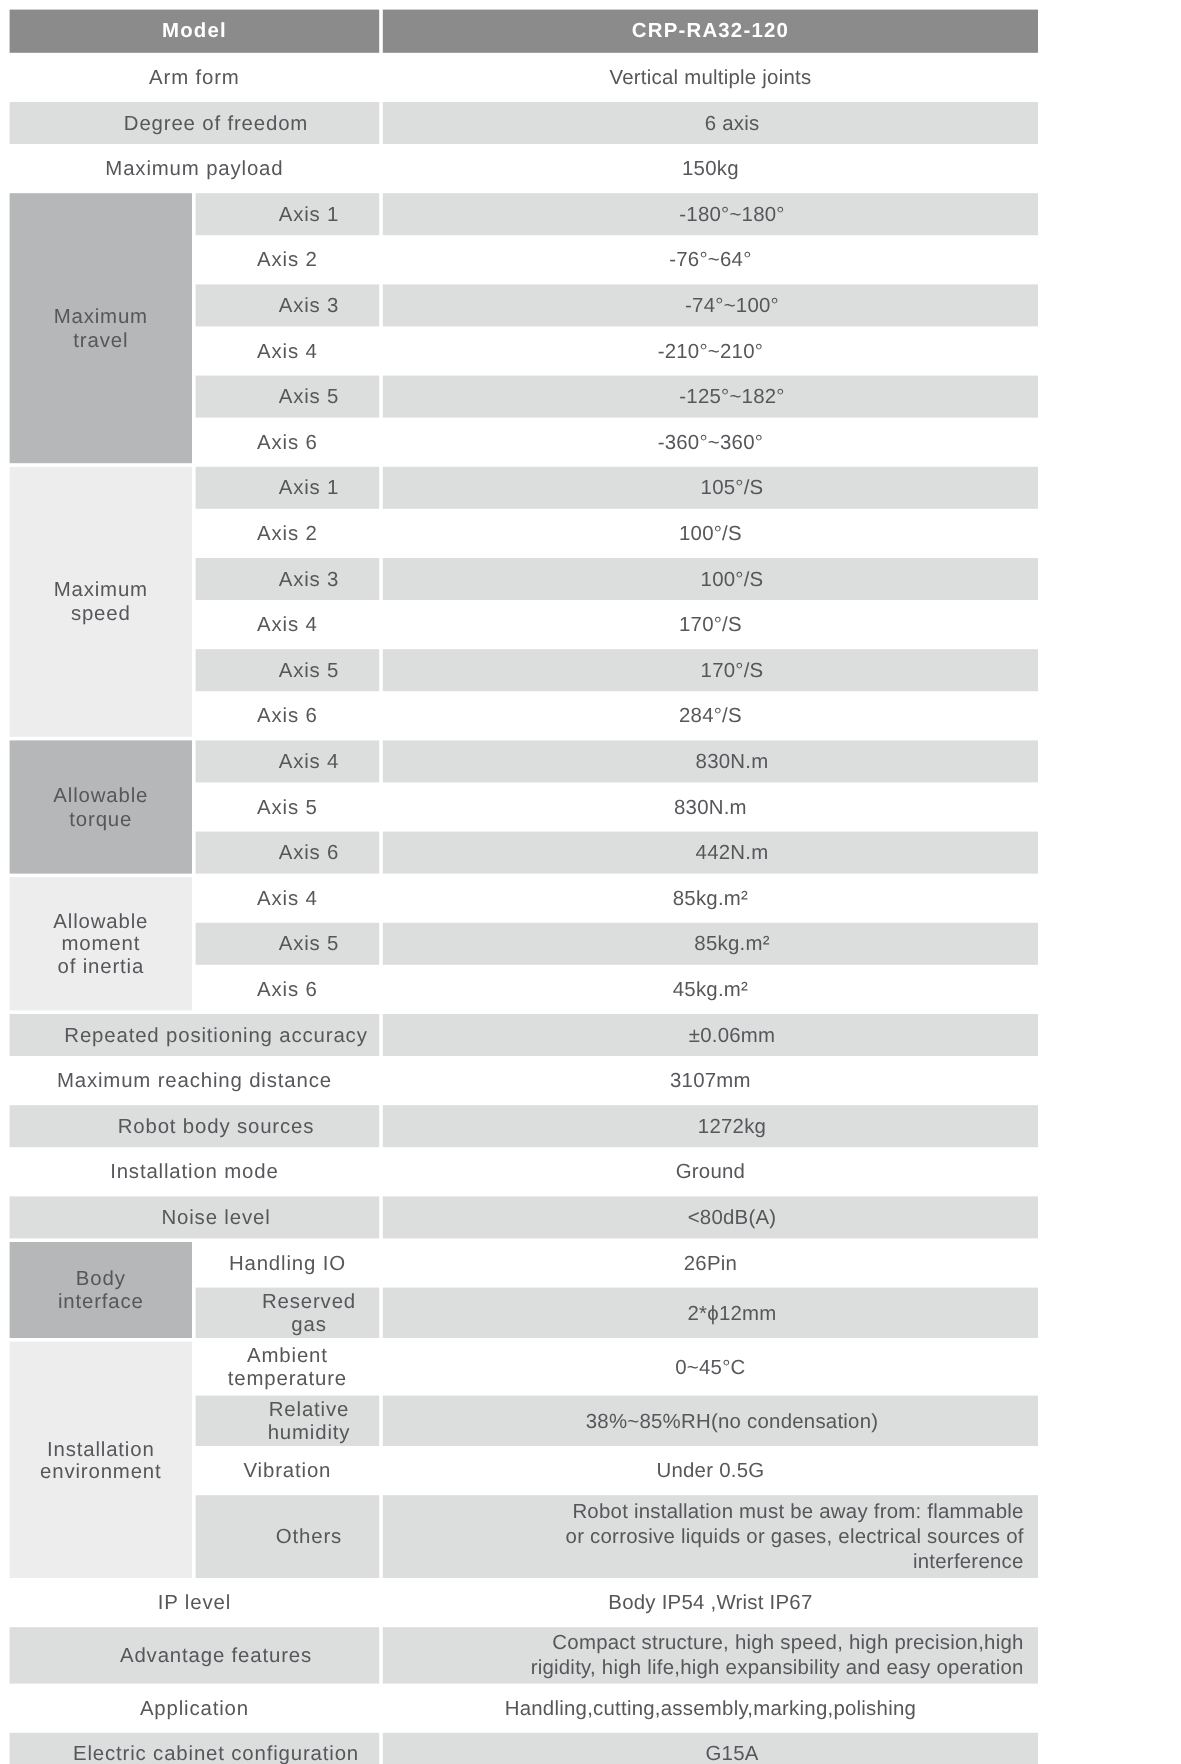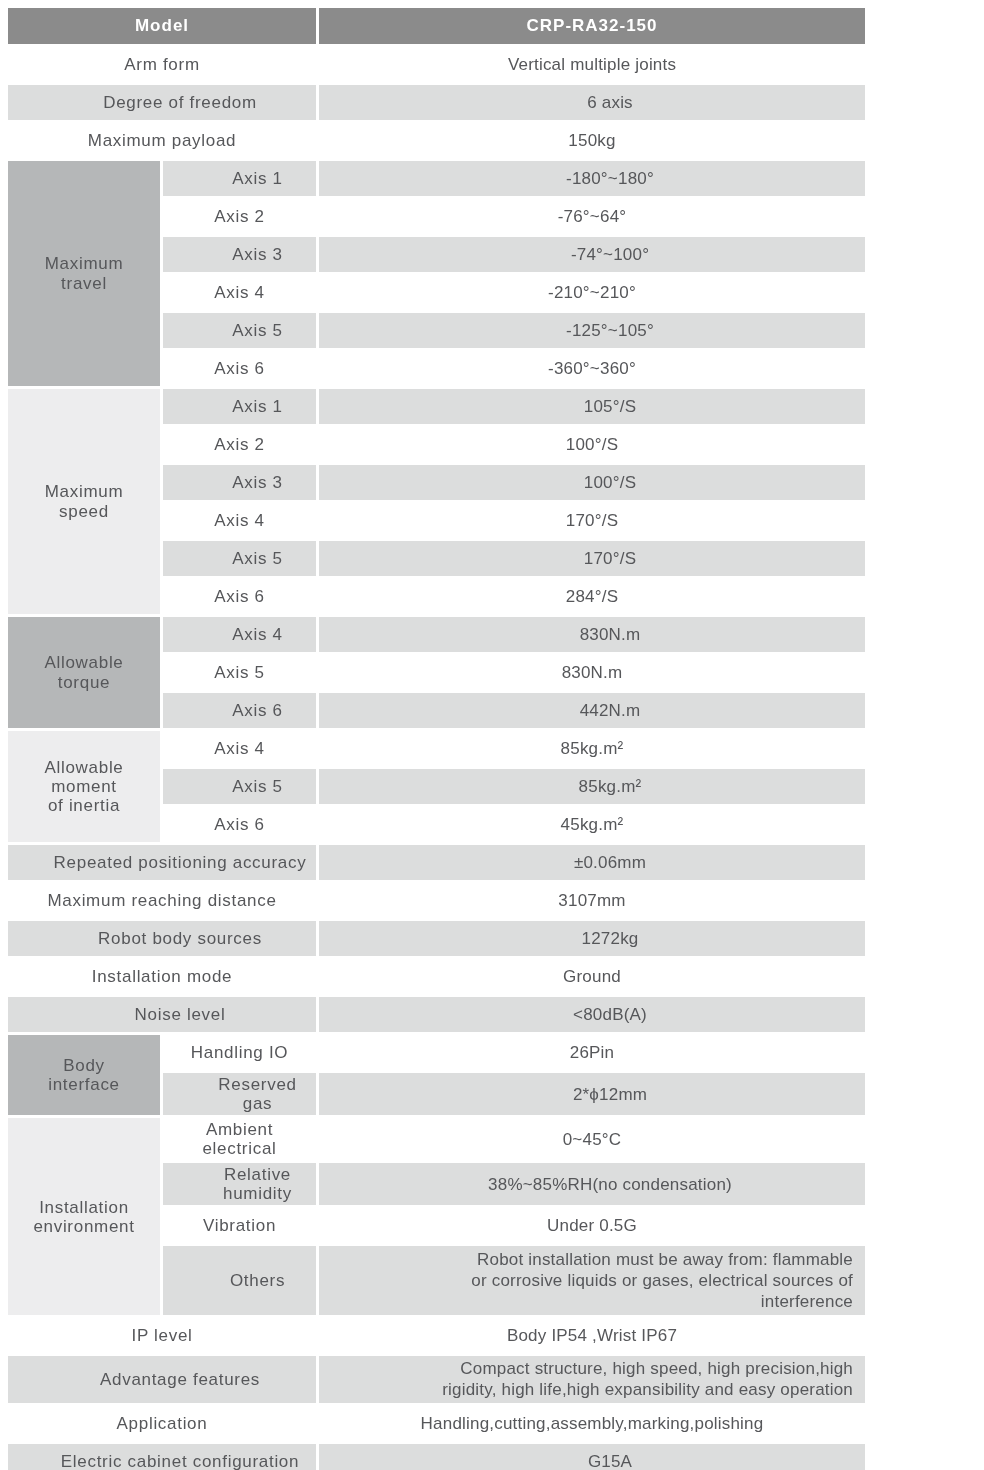--- a/index.html
+++ b/index.html
@@ -90,7 +90,7 @@
     <tbody>
       <tr class="hdr">
         <td colspan="2">Model</td>
-        <td>CRP-RA32-150</td>
+        <td>CRP-RA32-120</td>
       </tr>
     <tr>
           <td colspan="2" class="label">Arm form</td>

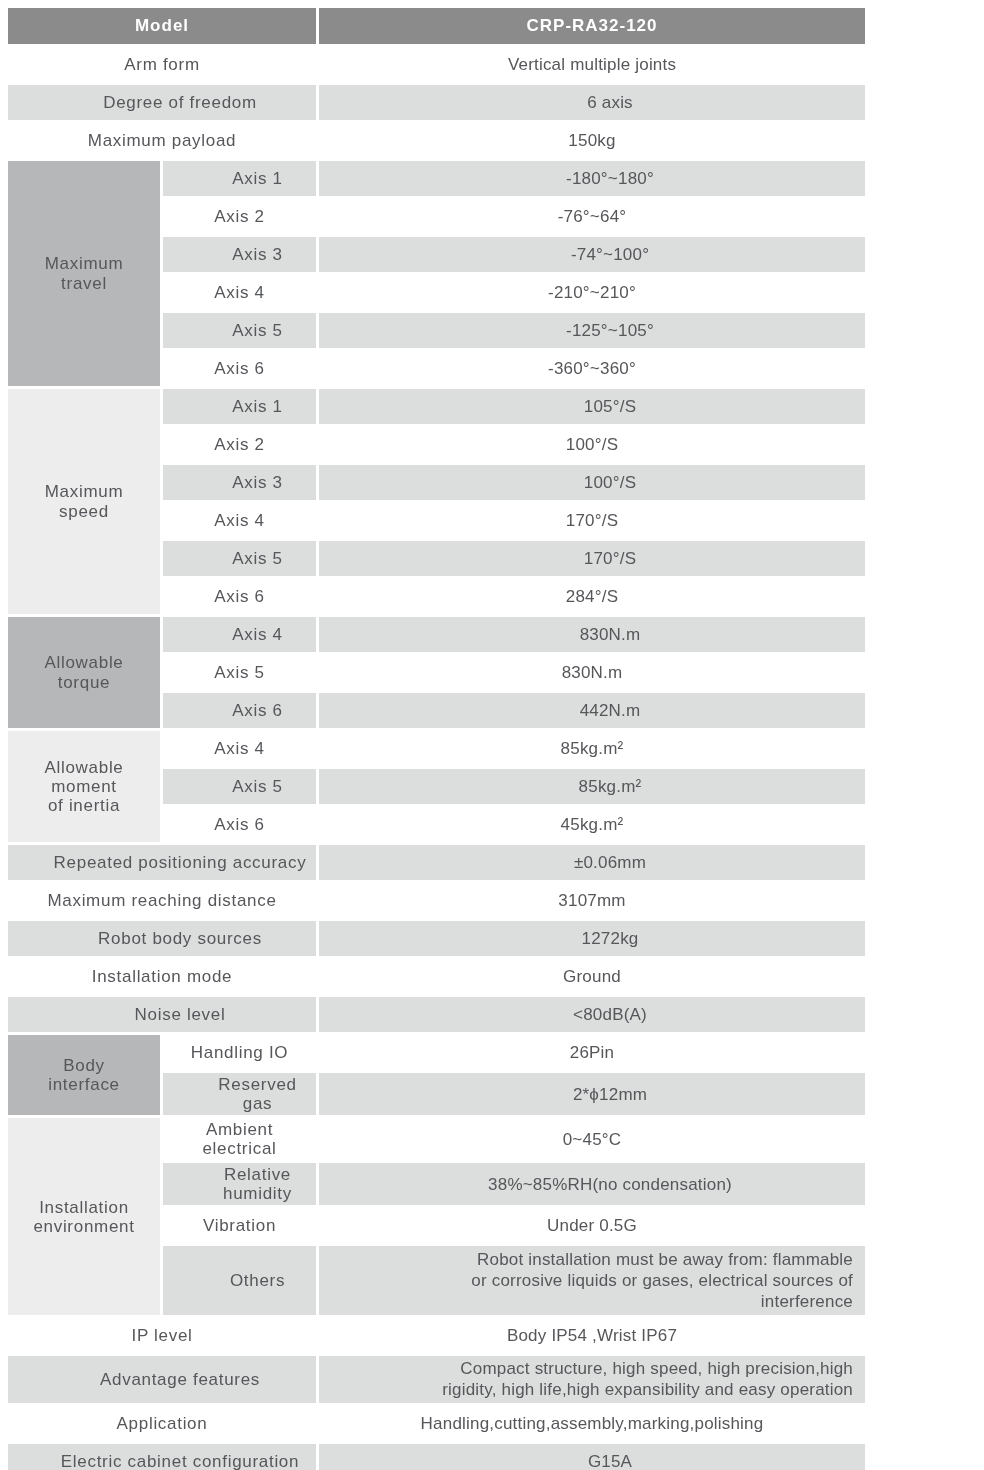--- a/index.html
+++ b/index.html
@@ -124,7 +124,7 @@
         </tr>
         <tr>
           <td class="label shade">Axis 5</td>
-          <td class="value shade">-125°~105°</td>
+          <td class="value shade">-125°~182°</td>
         </tr>
         <tr>
           <td class="label">Axis 6</td>

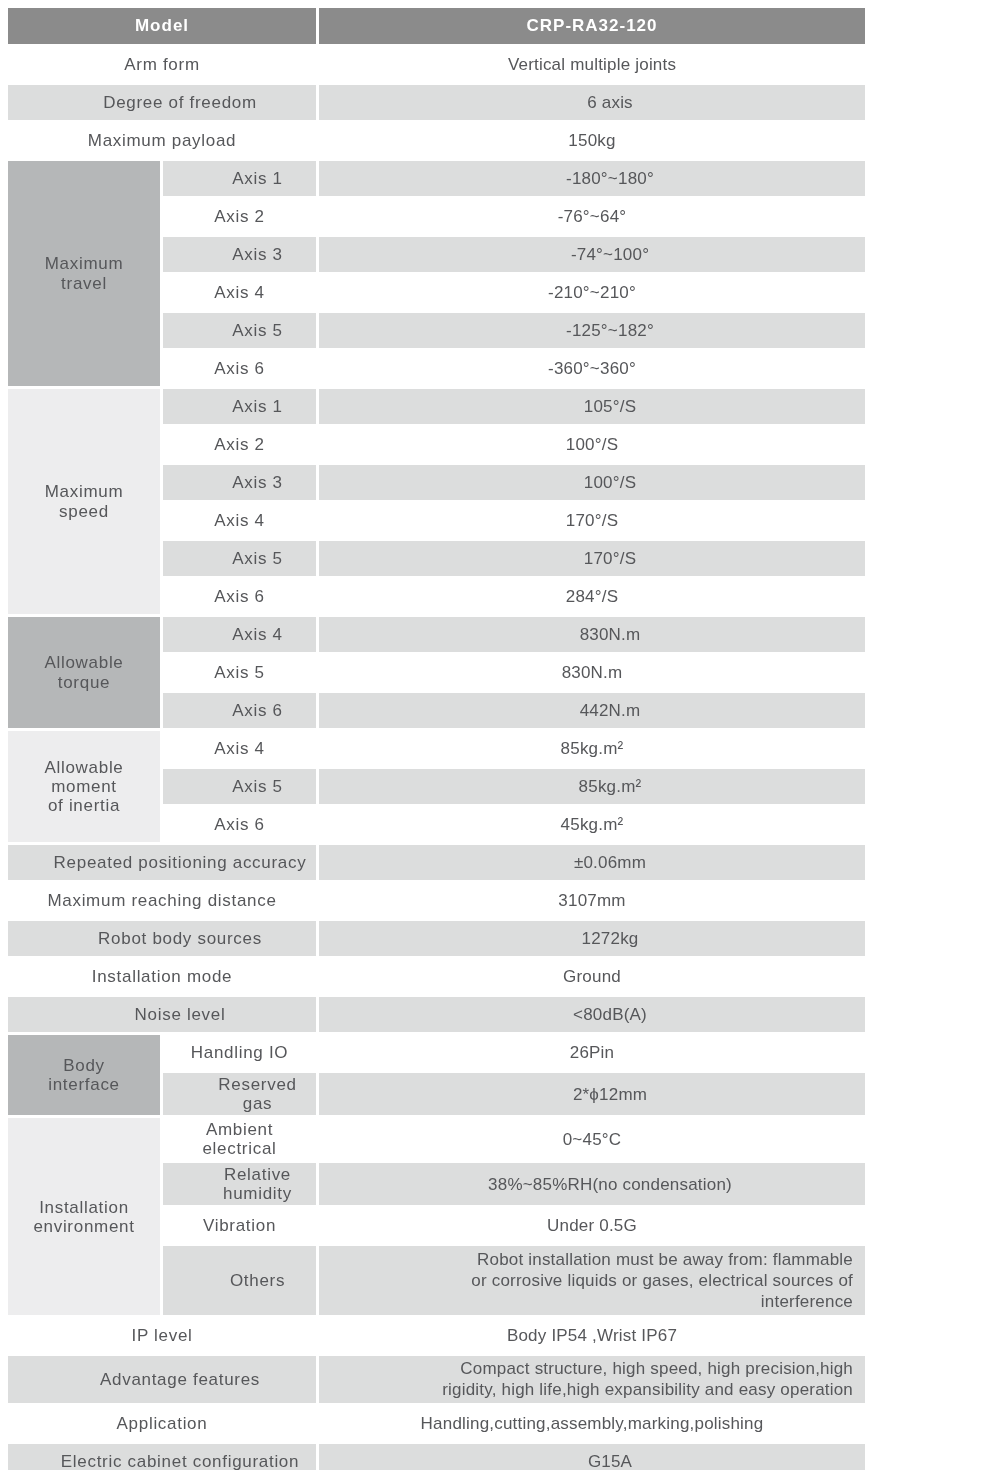--- a/index.html
+++ b/index.html
@@ -219,7 +219,7 @@
           <td rowspan="4" class="section light">Installation
 environment</td>
           <td class="label">Ambient
-electrical</td>
+temperature</td>
           <td class="value">0~45°C</td>
         </tr>
         <tr>

